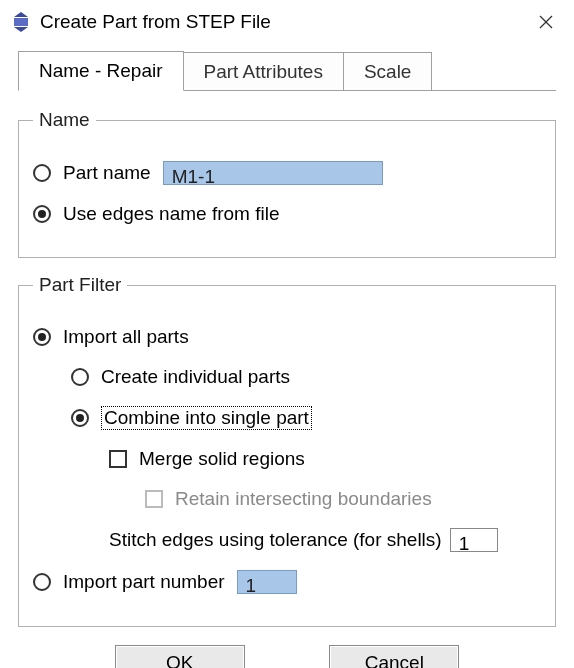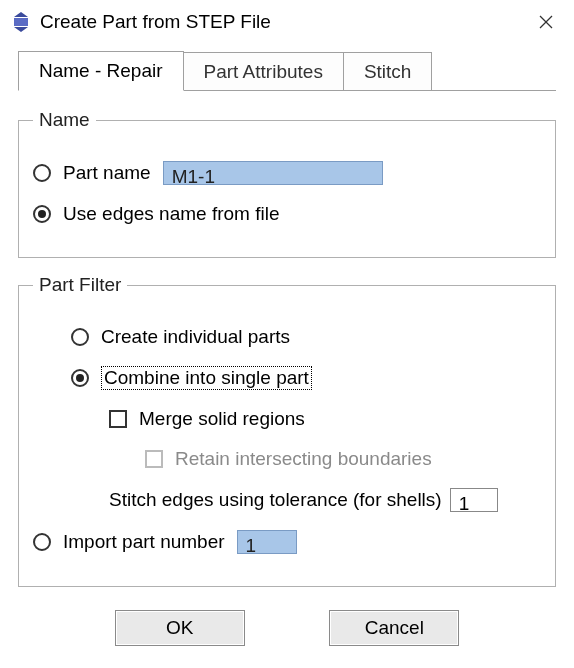--- a/index.html
+++ b/index.html
@@ -144,7 +144,7 @@
       <span>Part Attributes</span>
     </div>
     <div class="tab inactive">
-      <span>Stitch</span>
+      <span>Scale</span>
     </div>
   </div>
   <div class="tab-edge"></div>

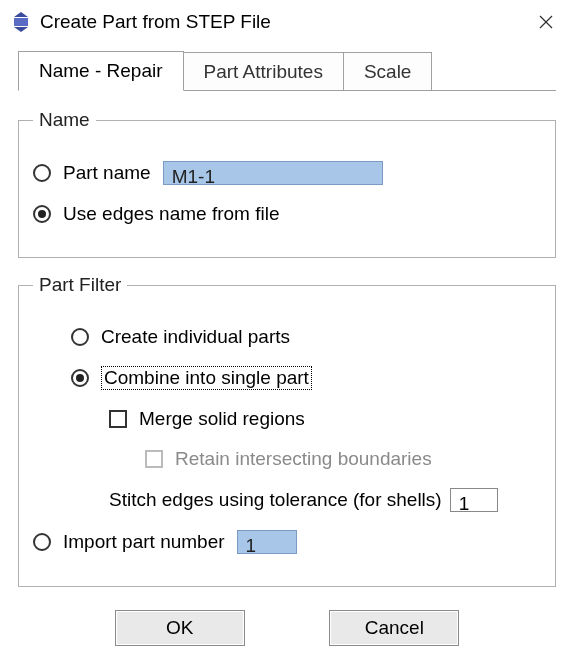--- a/index.html
+++ b/index.html
@@ -170,6 +170,10 @@
     <fieldset class="group">
       <legend>Part Filter</legend>
 
+      <div class="row">
+        <span class="radio checked"></span>
+        <span class="label">Import all parts</span>
+      </div>
 
       <div class="row indent1">
         <span class="radio"></span>

